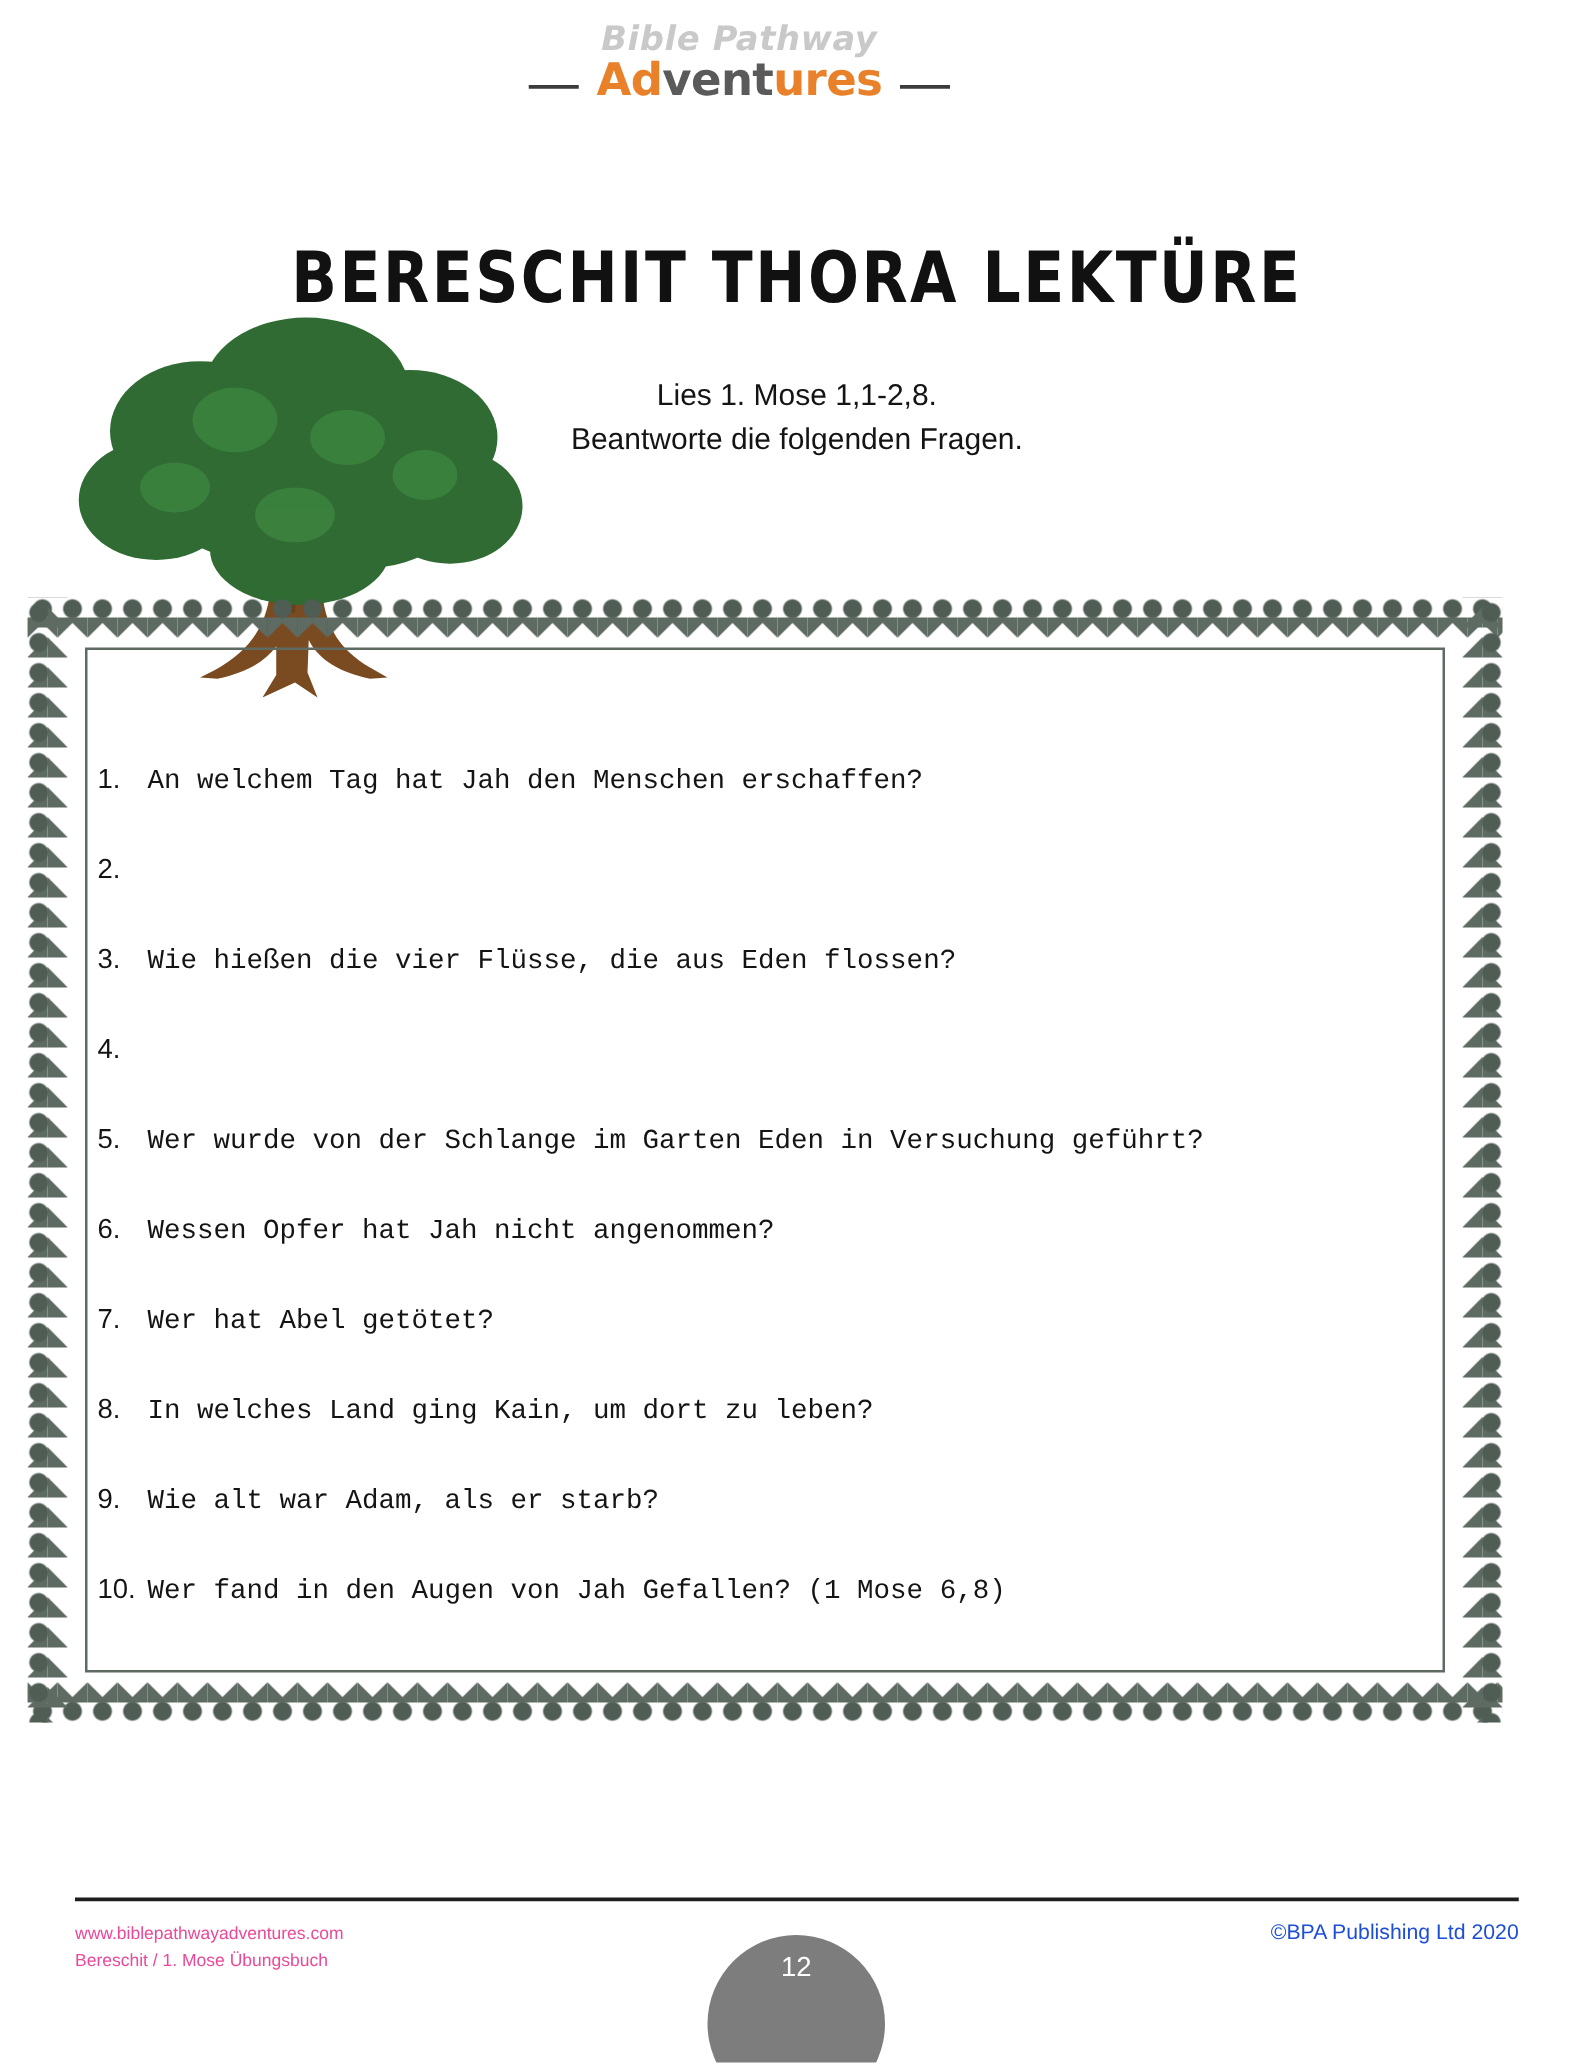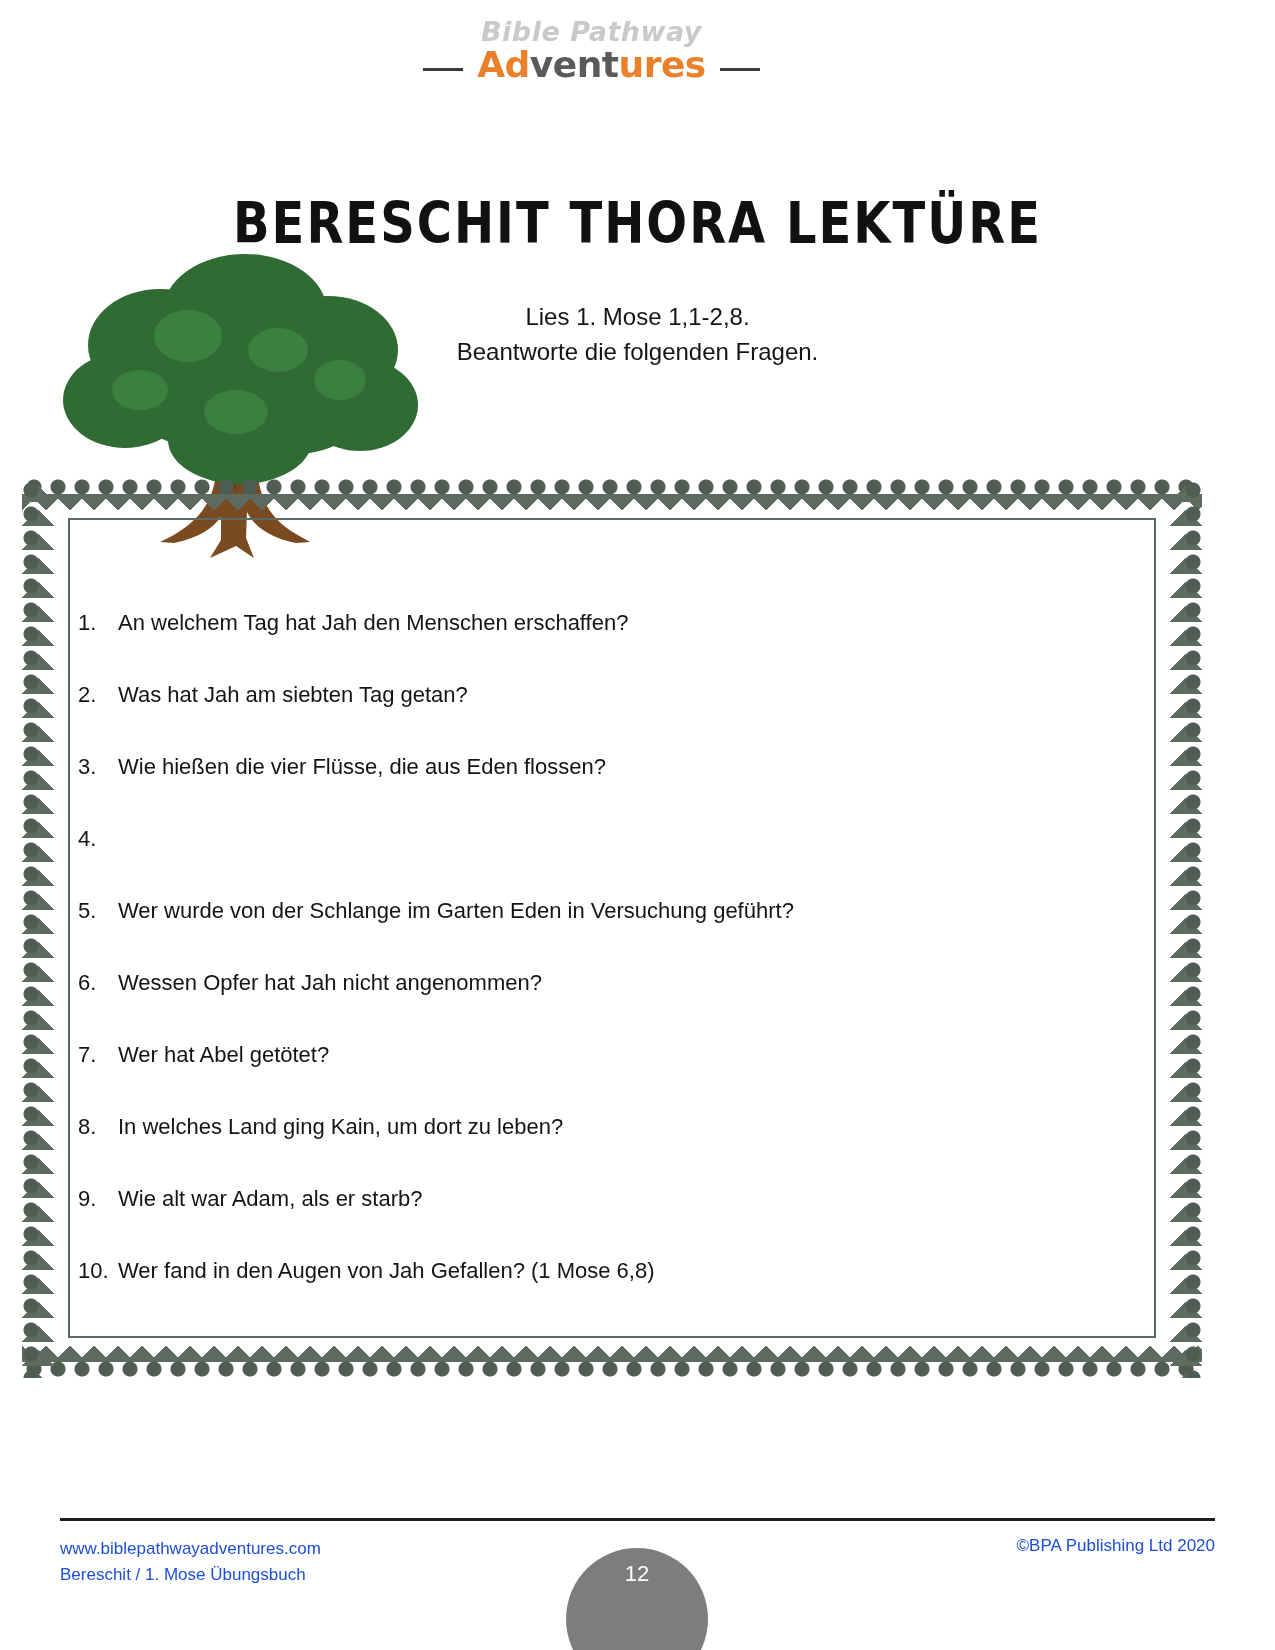--- a/index.html
+++ b/index.html
@@ -161,6 +161,7 @@
     font-size: 22px;
     color: #141414;
     white-space: nowrap;
+    font-family: Liberation Mono, monospace;
   }
   .q-line {
     flex: 1 1 auto;

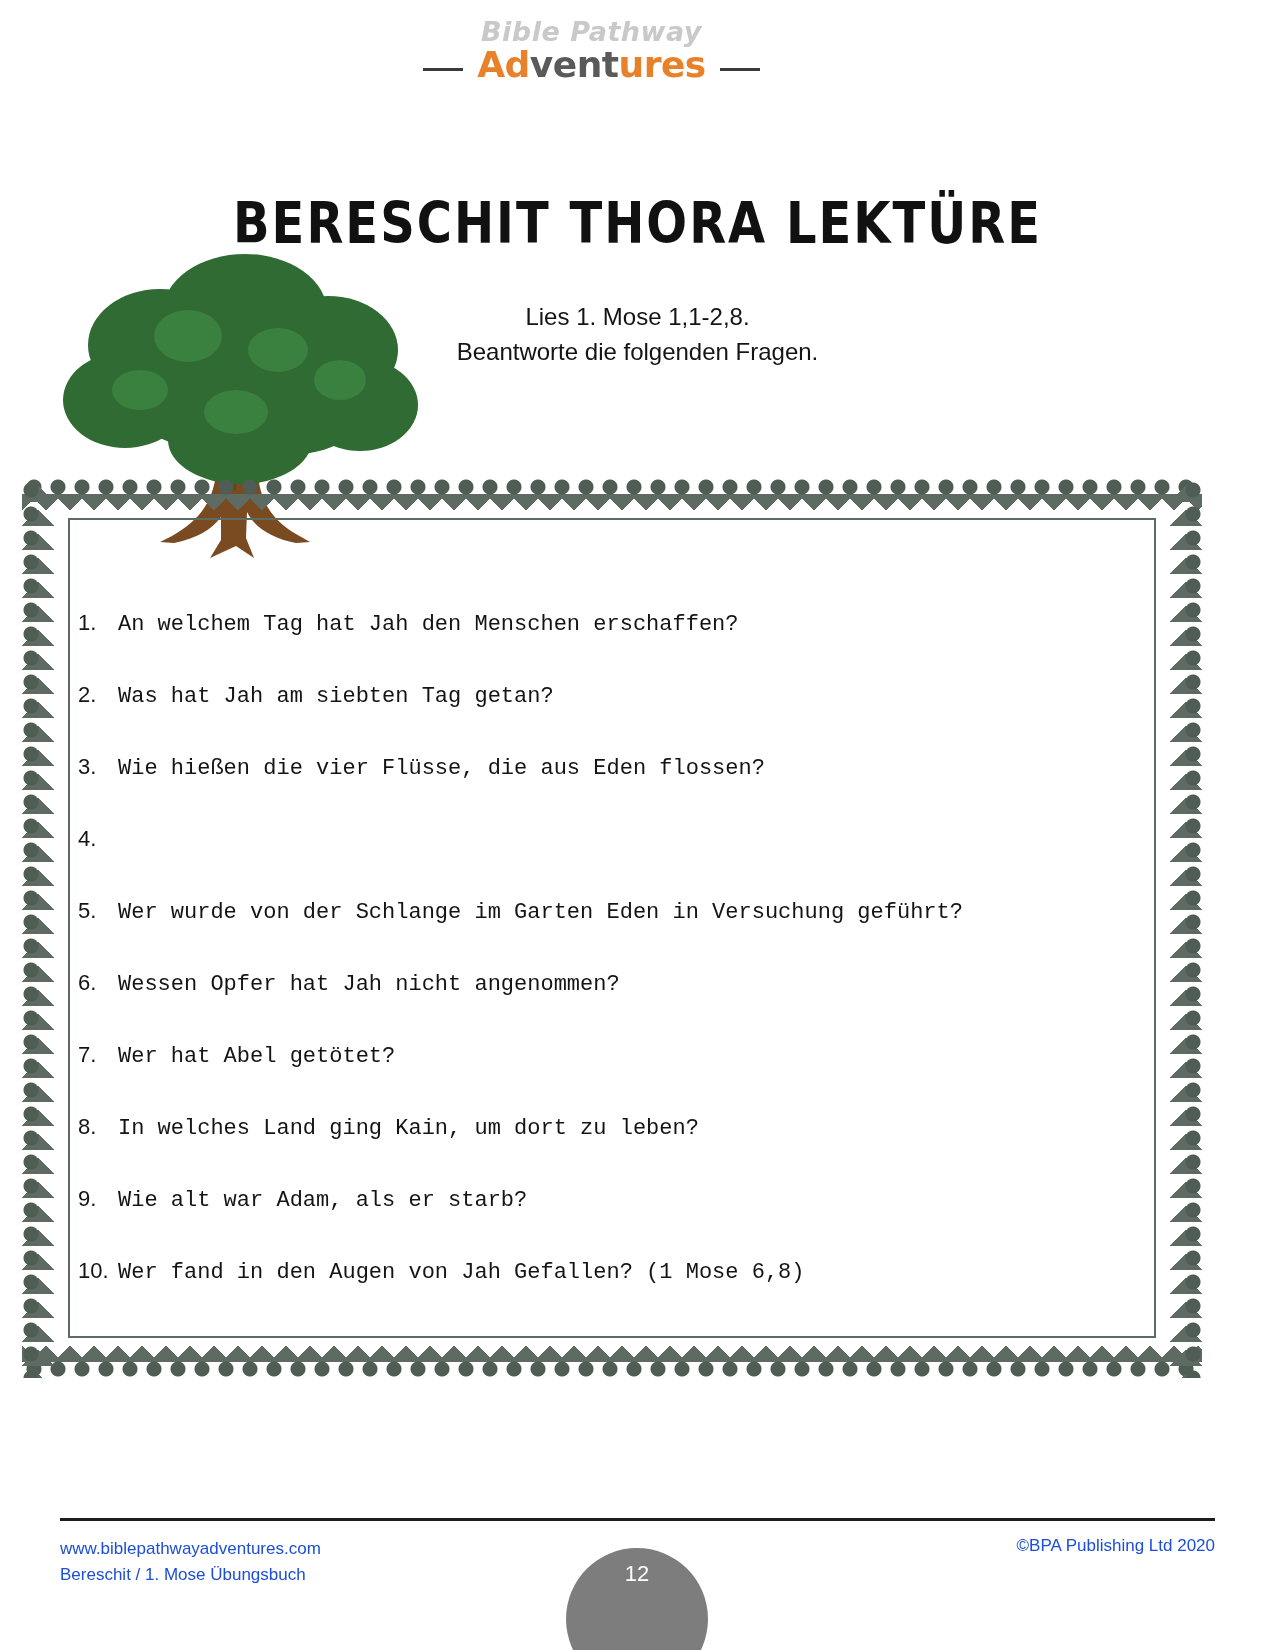--- a/index.html
+++ b/index.html
@@ -283,7 +283,6 @@
 
   <div class="q-row">
     <span class="q-num">2.</span>
-    <span class="q-text">Was hat Jah am siebten Tag getan?</span>
     <span class="q-line"></span>
     <span class="answer-slot"><span class="dots"></span></span>
   </div>

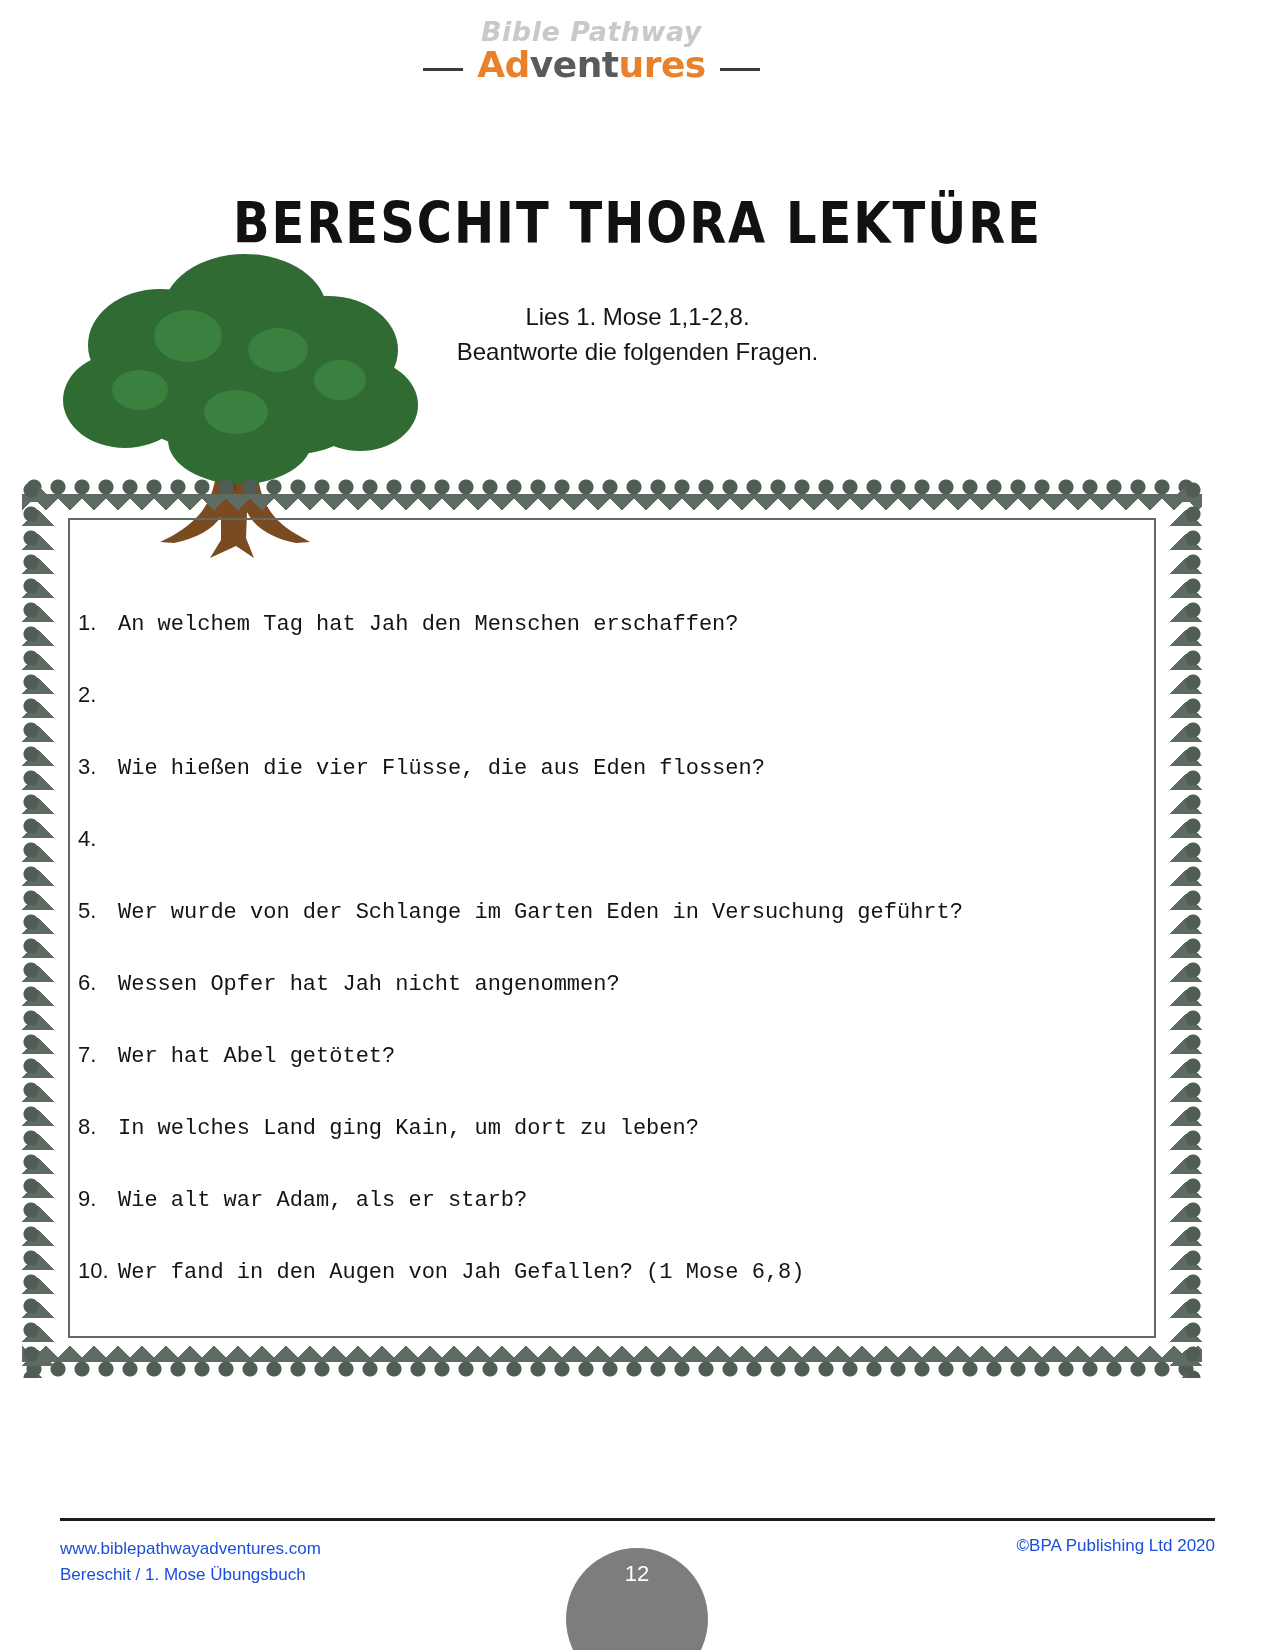--- a/index.html
+++ b/index.html
@@ -189,8 +189,8 @@
     position: absolute;
     left: 60px;
     top: 1536px;
-    font-size: 17px;
-    color: #1d4ed8;
+    font-size: 14px;
+    color: #ec4899;
     line-height: 1.55;
   }
   .footer-right {

